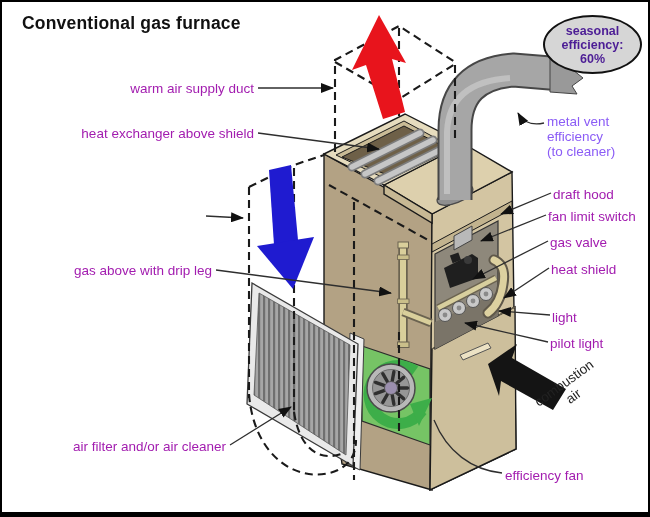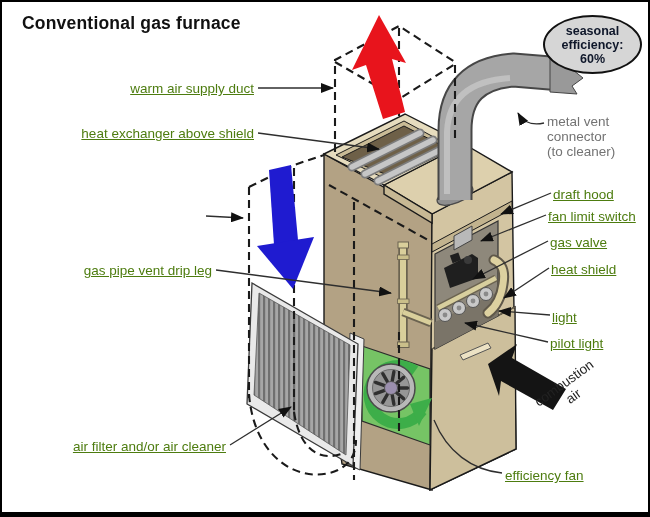--- a/index.html
+++ b/index.html
@@ -23,7 +23,7 @@
     position:absolute;left:541px;top:13px;width:99px;height:59px;
     background:#d6d6d6;border:2.5px solid #111;border-radius:50%;
     display:flex;flex-direction:column;align-items:center;justify-content:center;
-    font-weight:bold;font-size:12.5px;line-height:1.12;color:#0f172a;box-sizing:border-box;
+    font-weight:bold;font-size:12.5px;line-height:1.12;color:#4c1d95;box-sizing:border-box;
   }
   .vent{position:absolute;left:545px;top:112px;font-size:13.5px;color:#737373;line-height:15px;}
   .combustion{

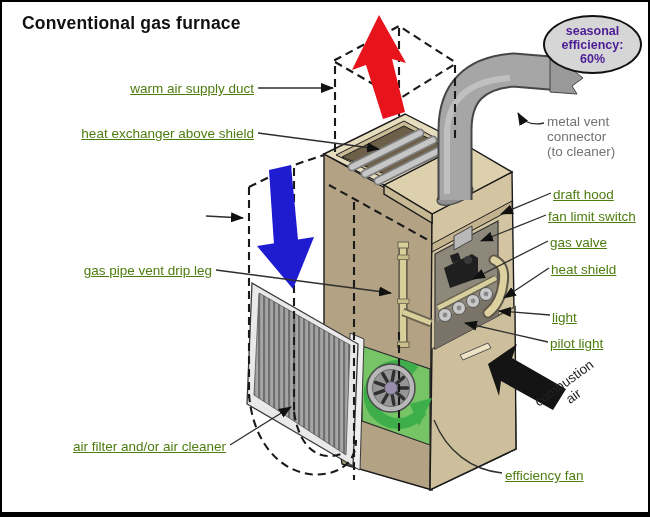--- a/index.html
+++ b/index.html
@@ -16,7 +16,7 @@
     color:#111;letter-spacing:.2px;white-space:nowrap;
   }
   .lbl{
-    position:absolute;font-size:13.5px;color:#4d7c0f;white-space:nowrap;line-height:15px;text-decoration:underline;
+    position:absolute;font-size:13.5px;color:#a21caf;white-space:nowrap;line-height:15px;
   }
   .lbl.r{text-align:right;}
   .badge{

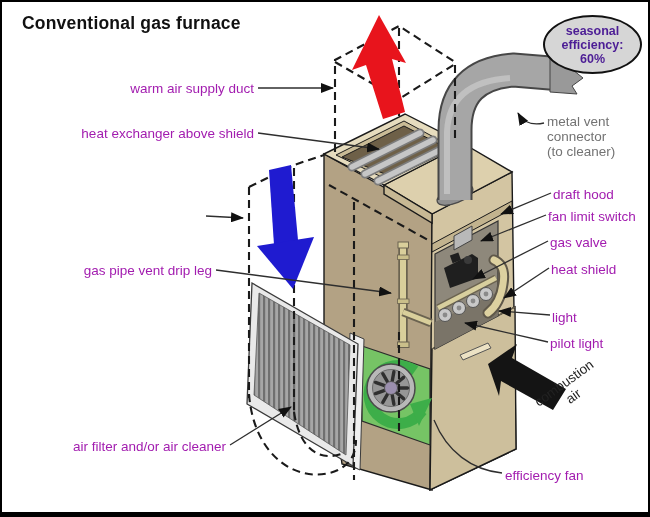--- a/index.html
+++ b/index.html
@@ -25,7 +25,7 @@
     display:flex;flex-direction:column;align-items:center;justify-content:center;
     font-weight:bold;font-size:12.5px;line-height:1.12;color:#4c1d95;box-sizing:border-box;
   }
-  .vent{position:absolute;left:545px;top:112px;font-size:13.5px;color:#737373;line-height:15px;}
+  .vent{position:absolute;left:545px;top:112px;font-size:13.5px;color:#8b5cf6;line-height:15px;}
   .combustion{
     position:absolute;left:506px;top:372px;width:122px;
     transform:rotate(-36deg);transform-origin:center center;

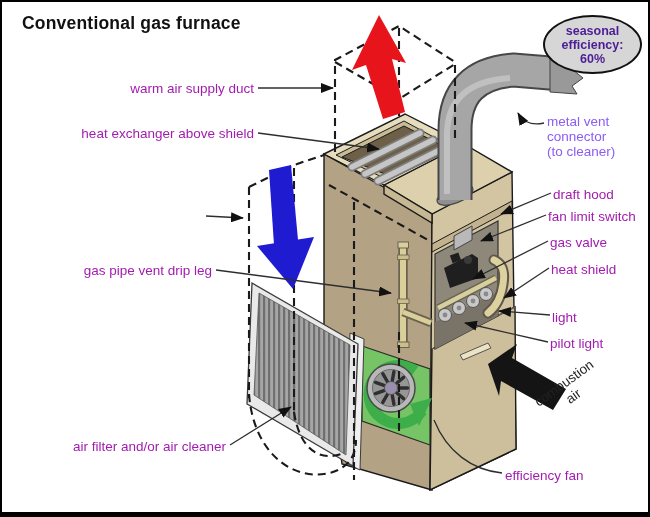--- a/index.html
+++ b/index.html
@@ -215,7 +215,7 @@
 
   <div class="vent">
     <div>metal vent</div>
-    <div>connector</div>
+    <div>efficiency</div>
     <div>(to cleaner)</div>
   </div>
 

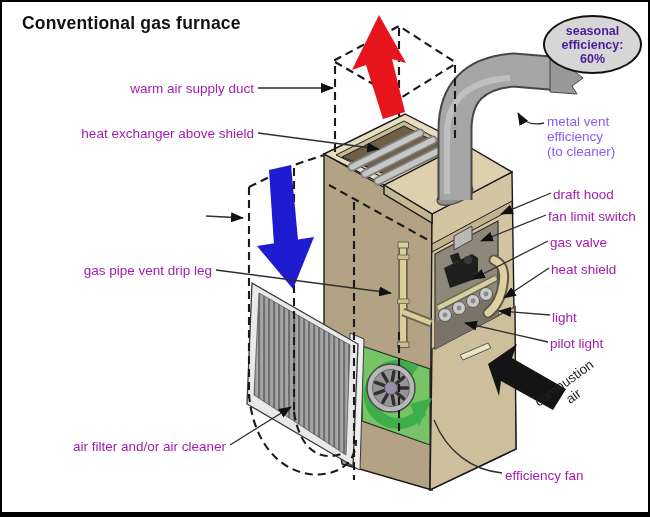--- a/index.html
+++ b/index.html
@@ -210,7 +210,7 @@
 
   <div class="lbl r" style="right:394px;top:79px">warm air supply duct</div>
   <div class="lbl r" style="right:394px;top:124px">heat exchanger above shield</div>
-  <div class="lbl r" style="right:436px;top:261px">gas pipe vent drip leg</div>
+  <div class="lbl r" style="right:436px;top:261px">gas above with drip leg</div>
   <div class="lbl r" style="right:422px;top:437px">air filter and/or air cleaner</div>
 
   <div class="vent">

